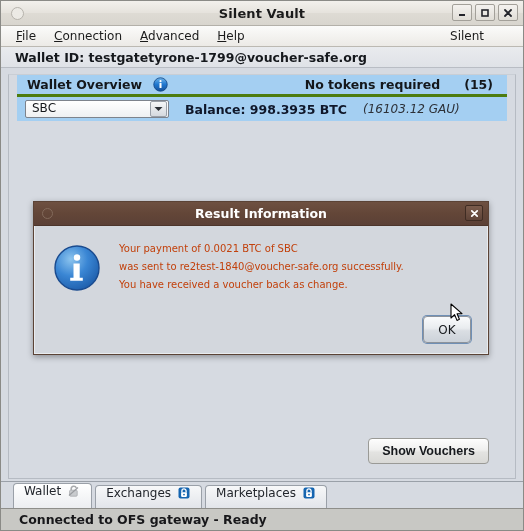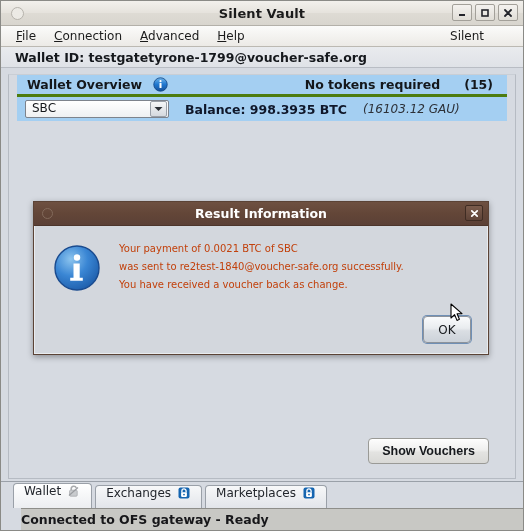--- a/index.html
+++ b/index.html
@@ -311,12 +311,11 @@
     border-top: 1px solid #8e8e8a;
     display: flex;
     align-items: center;
-    padding-left: 0;
+    padding-left: 18px;
     box-sizing: border-box;
     font-size: 12.5px;
     font-weight: bold;
     color: #17171a;
-    margin-left: 20px;
   }
 
   

